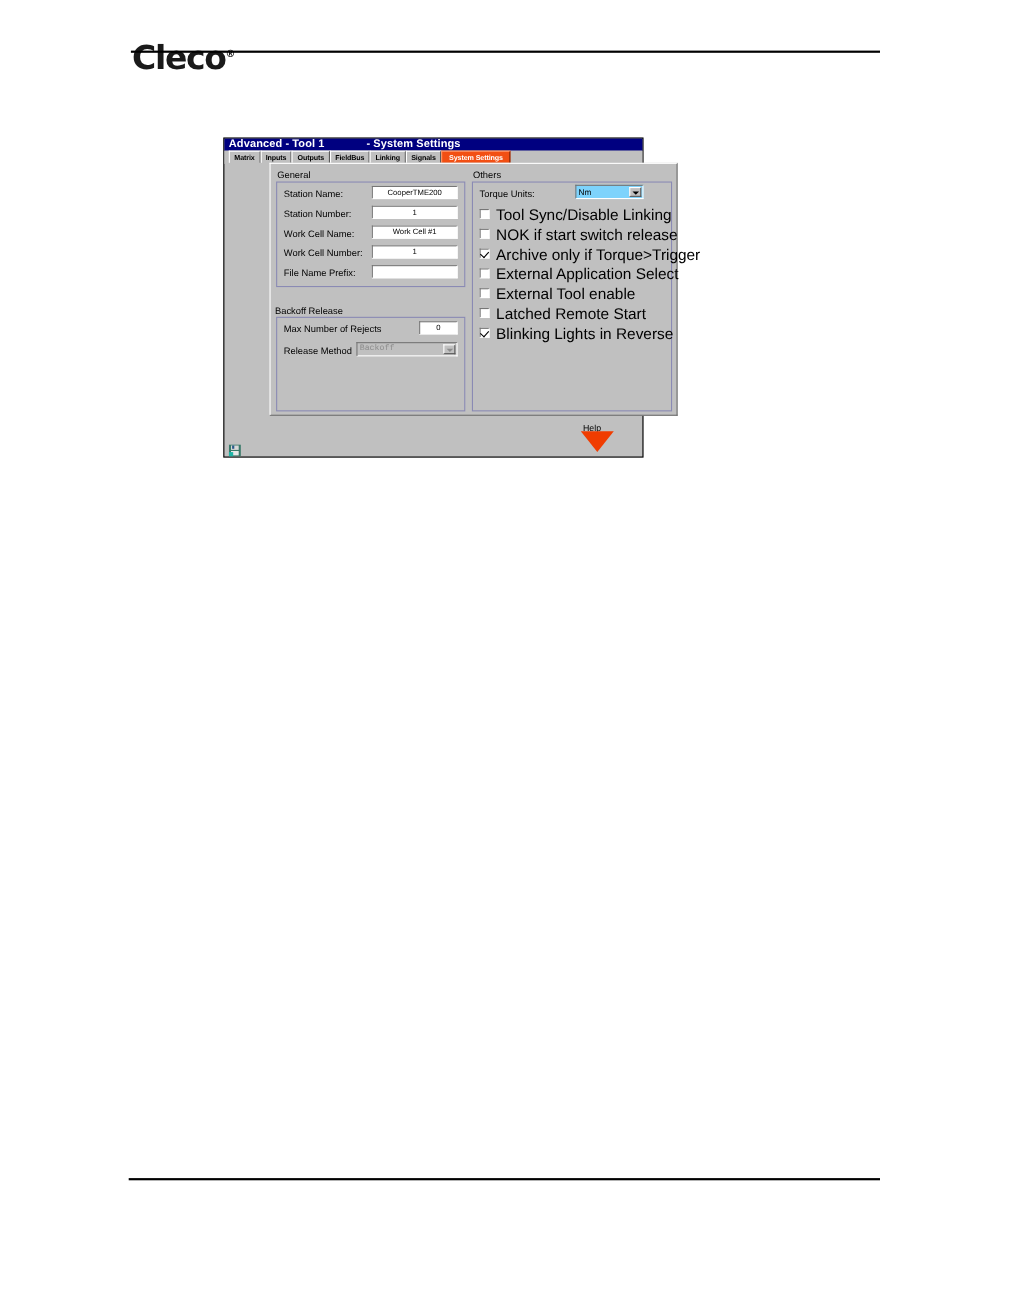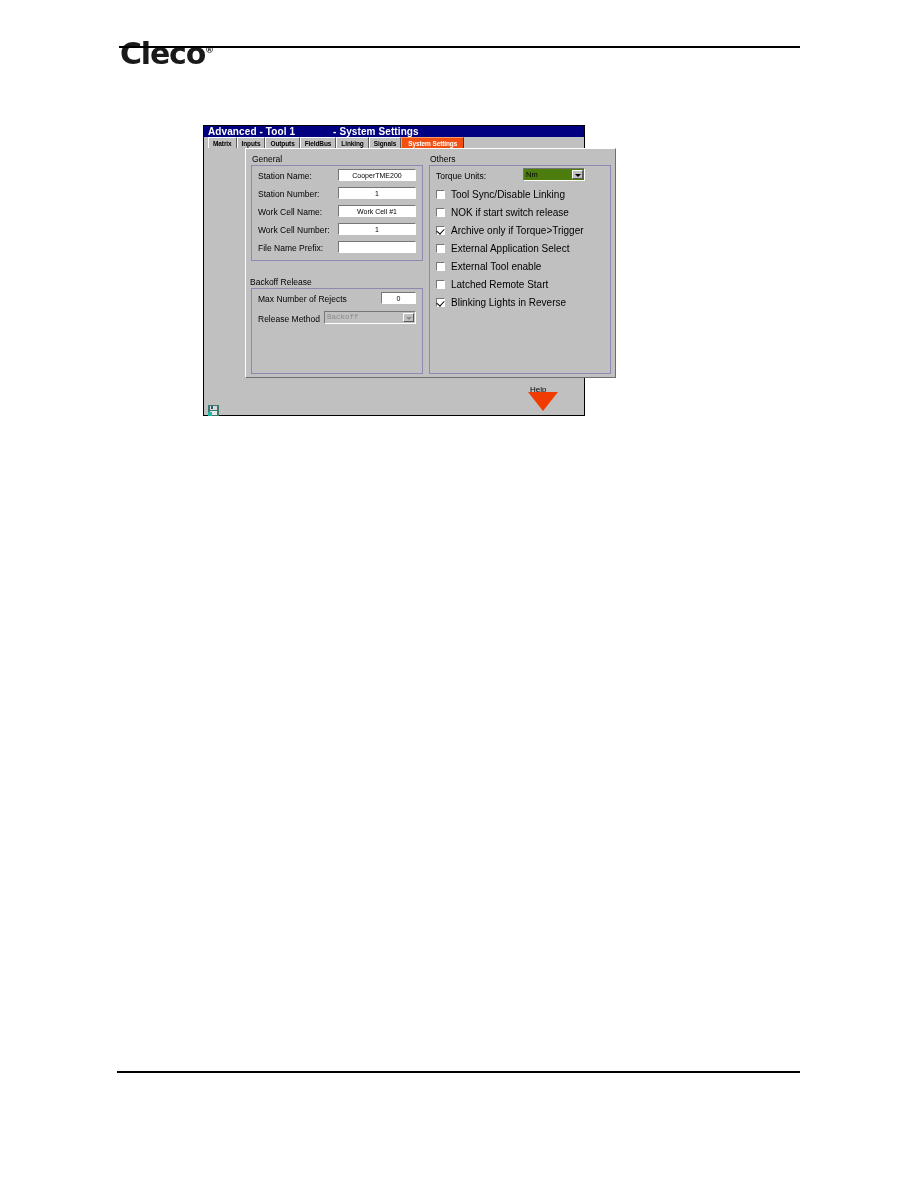--- a/index.html
+++ b/index.html
@@ -169,7 +169,7 @@
   
   .combo {
     position: absolute;
-    background: #4d7c0f;
+    background: #7dd3fc;
     border-top: 1px solid #767676;
     border-left: 1px solid #767676;
     border-right: 1px solid #ffffff;

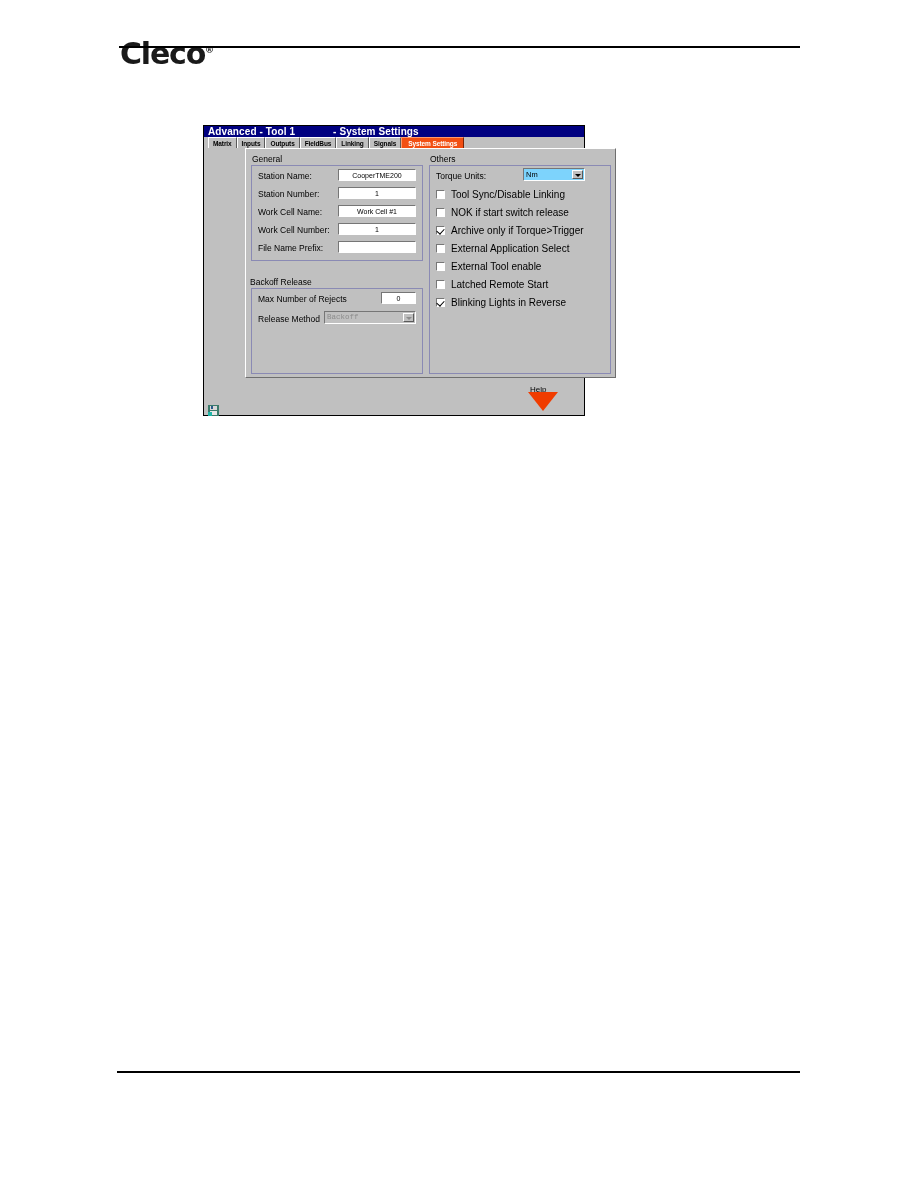--- a/index.html
+++ b/index.html
@@ -245,7 +245,7 @@
     position: absolute;
     left: 15px;
     top: 0;
-    font-size: 10px;
+    font-size: 14px;
     line-height: 12px;
     white-space: nowrap;
     color: #000000;

